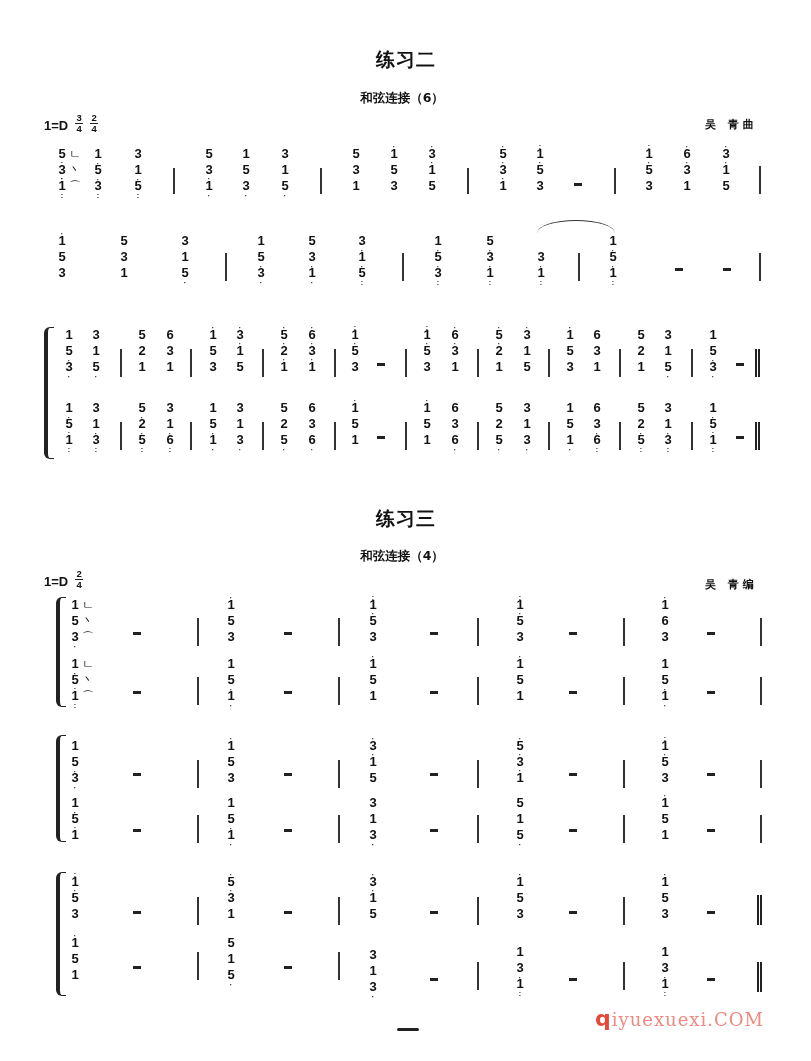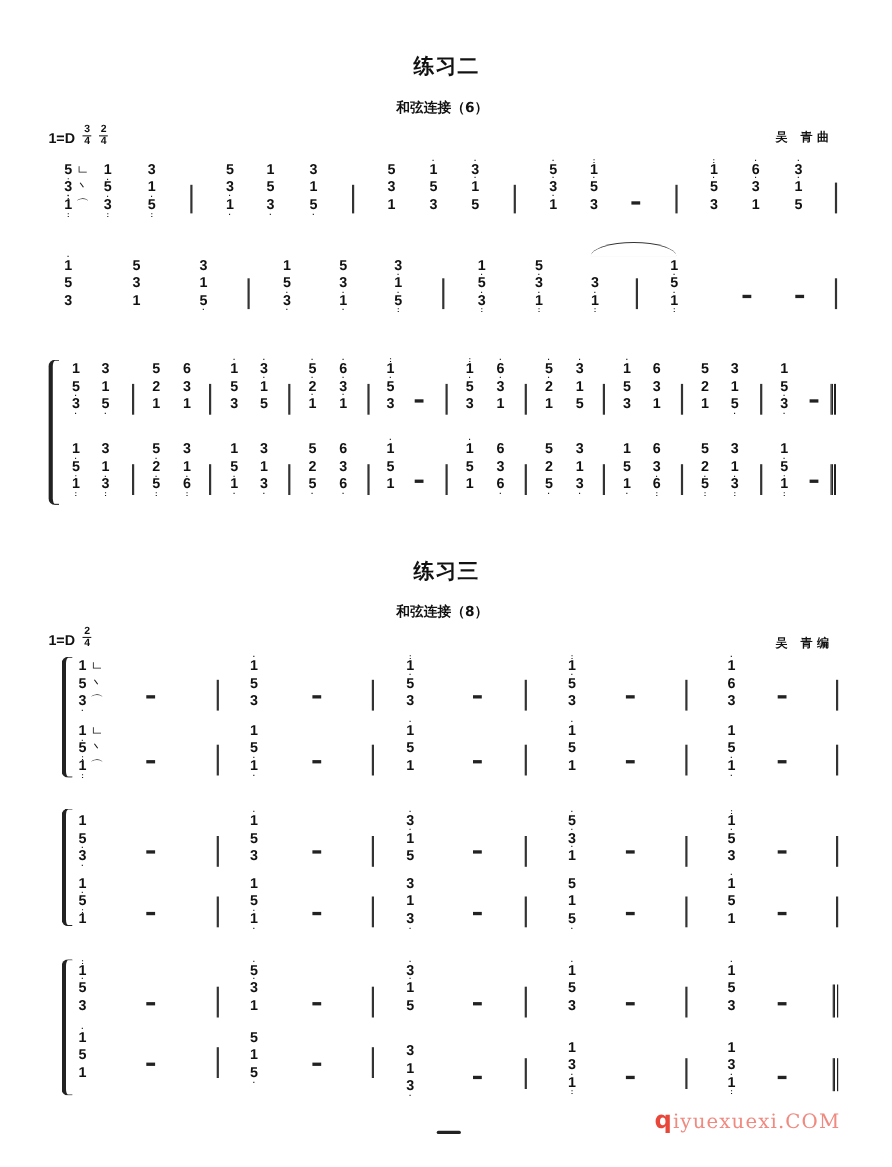--- a/index.html
+++ b/index.html
@@ -394,7 +394,7 @@
 </div>
 
 <div class="abs title" style="left:406px; top:506px;">练习三</div>
-<div class="abs subtitle" style="left:402px; top:548px;">和弦连接（8）</div>
+<div class="abs subtitle" style="left:402px; top:548px;">和弦连接（4）</div>
 <div class="abs key" style="left:44px; top:569px;">
   <span>1=D</span>
   <span class="frac">

